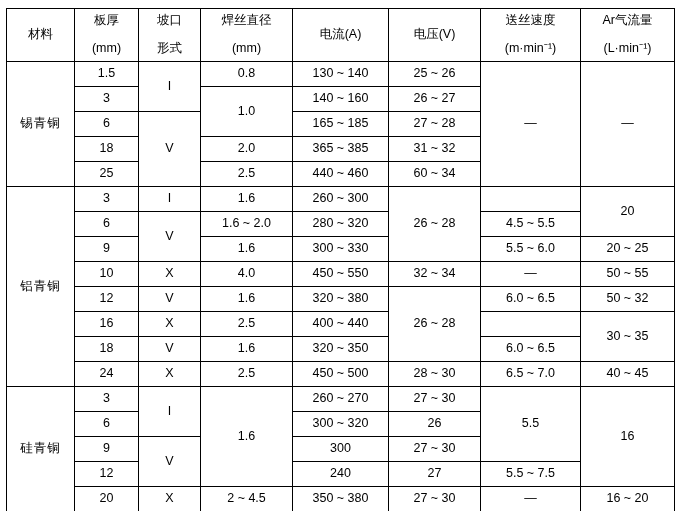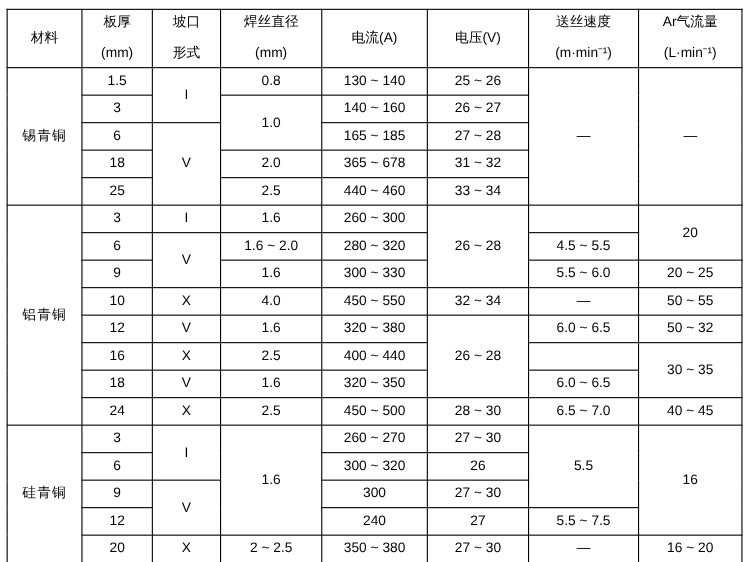--- a/index.html
+++ b/index.html
@@ -138,7 +138,7 @@
       <tr>
         <td>18</td>
         <td>2.0</td>
-        <td>365 ~ 678</td>
+        <td>365 ~ 385</td>
         <td>31 ~ 32</td>
       </tr>
       <tr>

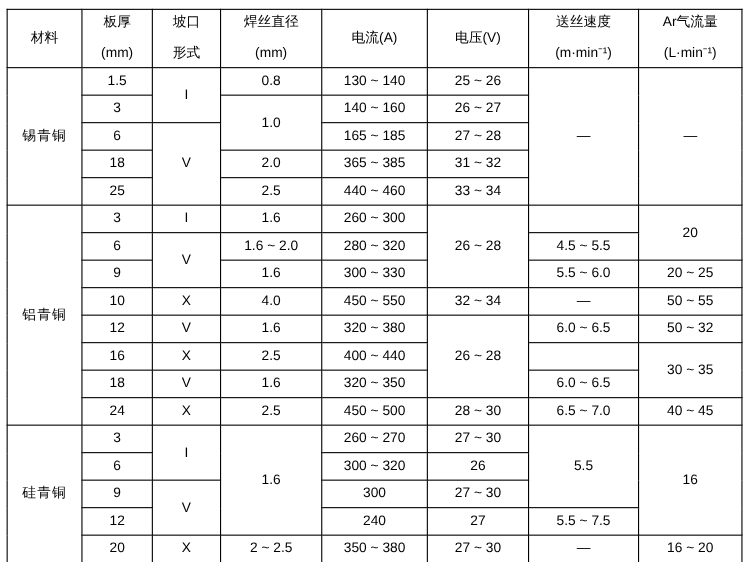--- a/index.html
+++ b/index.html
@@ -145,7 +145,7 @@
         <td>25</td>
         <td>2.5</td>
         <td>440 ~ 460</td>
-        <td>33 ~ 34</td>
+        <td>60 ~ 34</td>
       </tr>
 
       <tr>

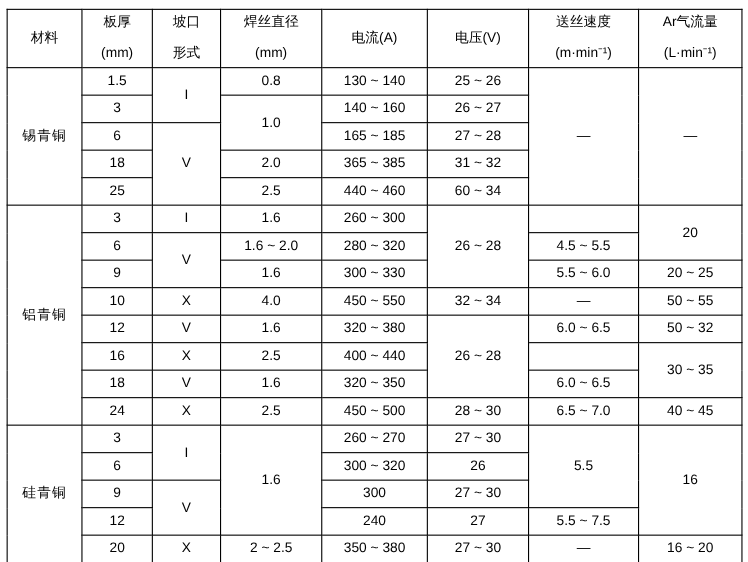--- a/index.html
+++ b/index.html
@@ -249,7 +249,7 @@
       <tr>
         <td>20</td>
         <td>X</td>
-        <td>2 ~ 2.5</td>
+        <td>2 ~ 4.5</td>
         <td>350 ~ 380</td>
         <td>27 ~ 30</td>
         <td class="dash">—</td>

